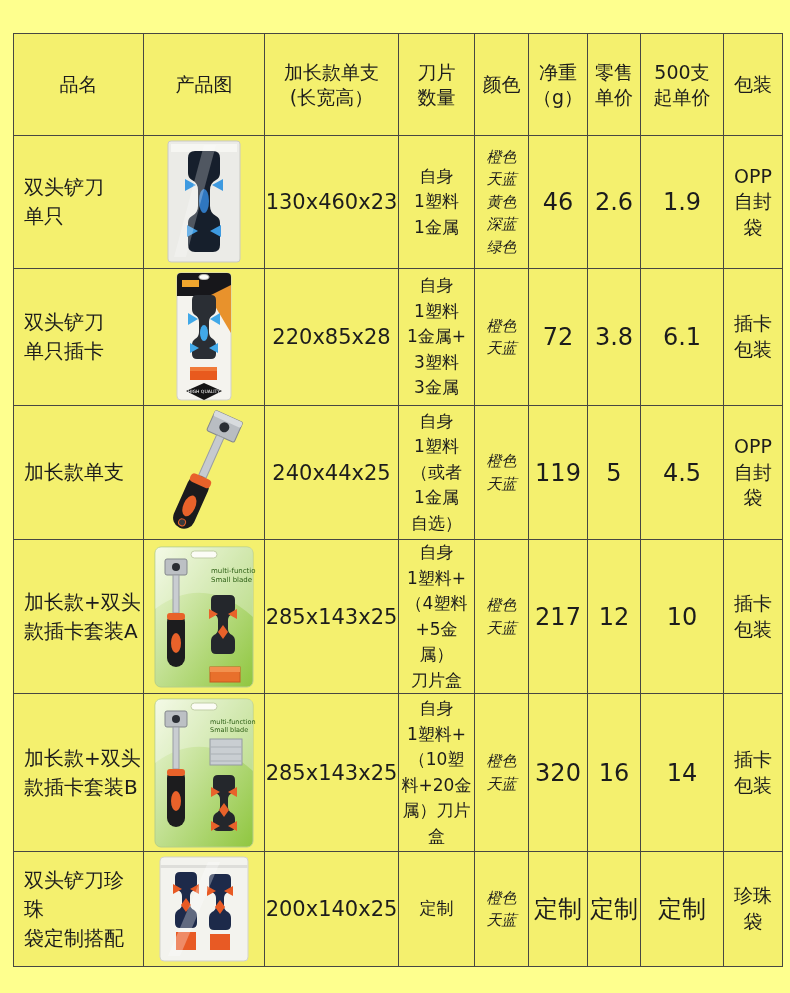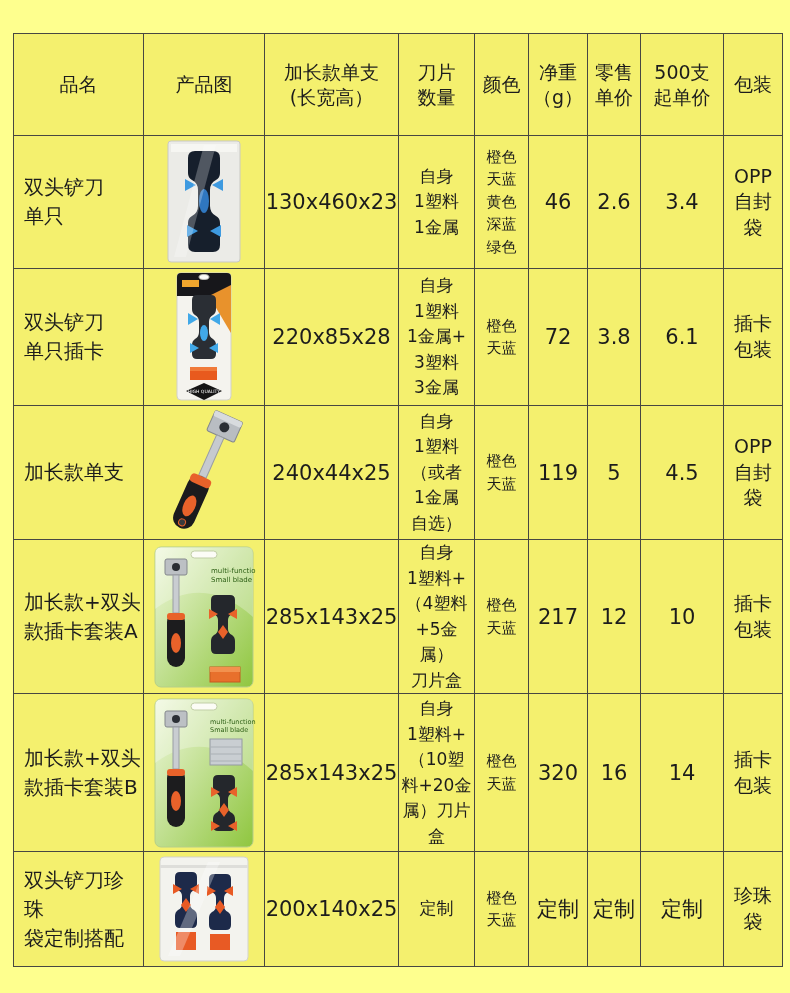--- a/index.html
+++ b/index.html
@@ -46,7 +46,7 @@
   }
   .c-size{font-size:21px;margin-left:32px;}
   .c-blades{font-size:17px;line-height:1.5;white-space:pre-line;}
-  .c-colors{font-size:15px;line-height:1.5;white-space:pre-line;}
+  .c-colors{font-size:15px;line-height:1.5;white-space:pre-line;font-style:italic;}
   .c-num{font-size:21px;}
   .c-pack{font-size:19px;line-height:1.35;padding:0 3px;}
   .c-img{padding:2px 0;}

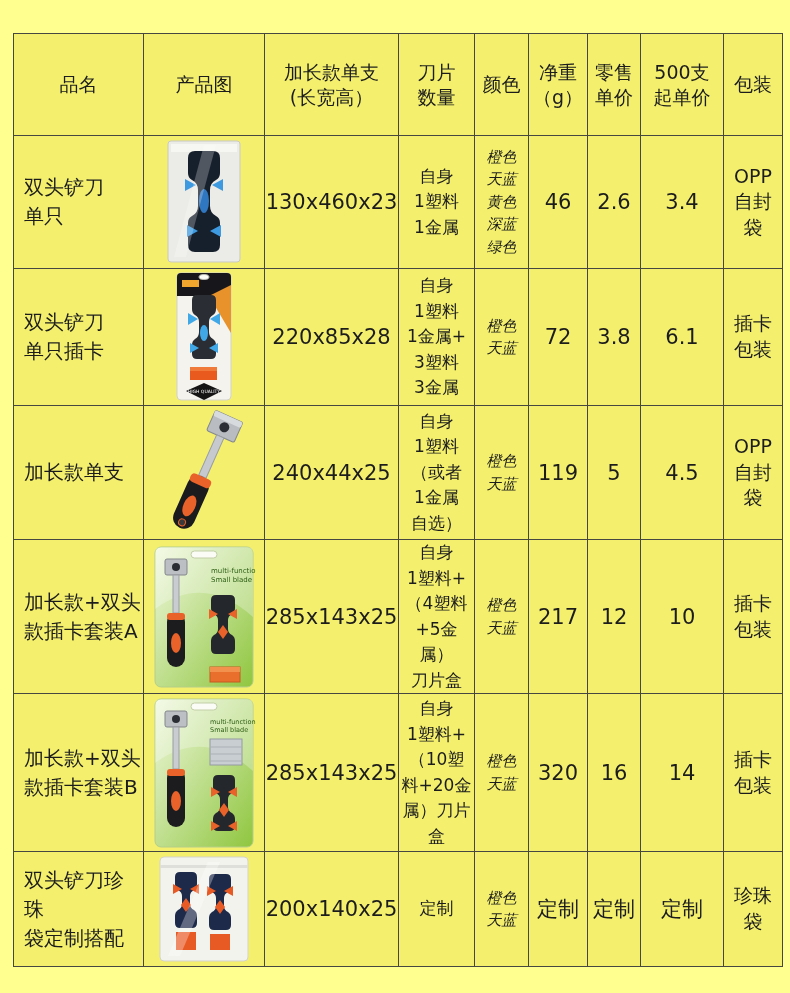--- a/index.html
+++ b/index.html
@@ -47,7 +47,7 @@
   .c-size{font-size:21px;margin-left:32px;}
   .c-blades{font-size:17px;line-height:1.5;white-space:pre-line;}
   .c-colors{font-size:15px;line-height:1.5;white-space:pre-line;font-style:italic;}
-  .c-num{font-size:21px;}
+  .c-num{font-size:24px;}
   .c-pack{font-size:19px;line-height:1.35;padding:0 3px;}
   .c-img{padding:2px 0;}
   .c-img svg{display:block;margin:0 auto;}

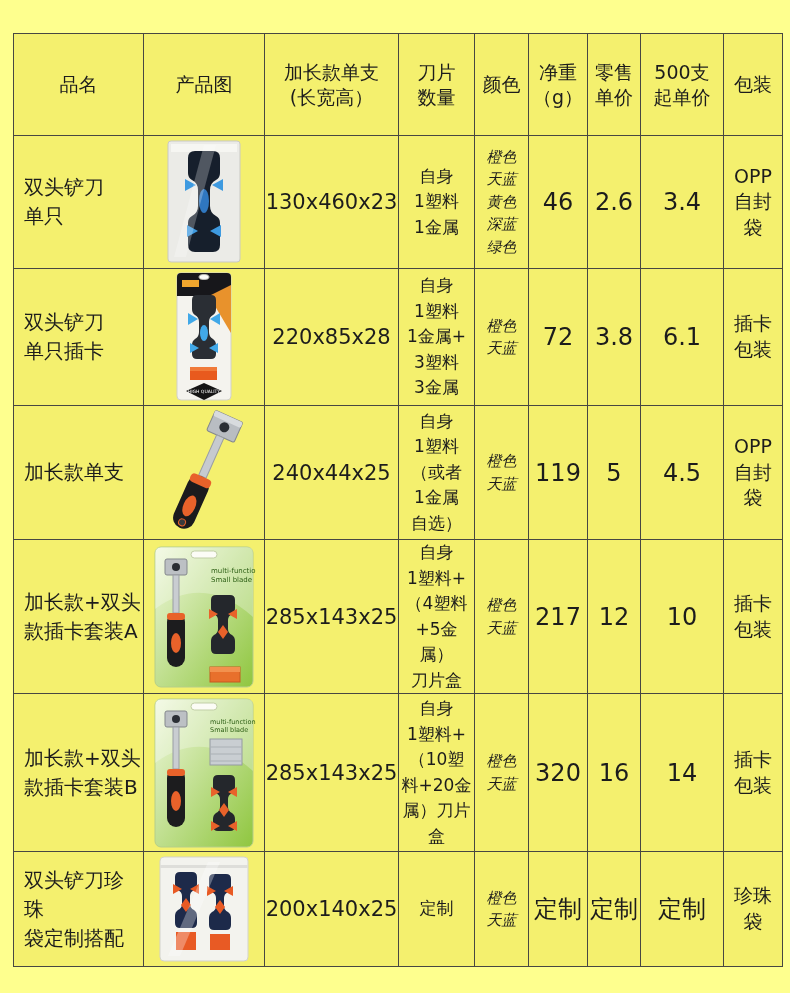--- a/index.html
+++ b/index.html
@@ -113,7 +113,7 @@
 绿色</td>
     <td class="c-num">46</td>
     <td class="c-num">2.6</td>
-    <td class="c-num">3.4</td>
+    <td class="c-num">1.9</td>
     <td class="c-pack">OPP自封袋</td>
   </tr>
 

